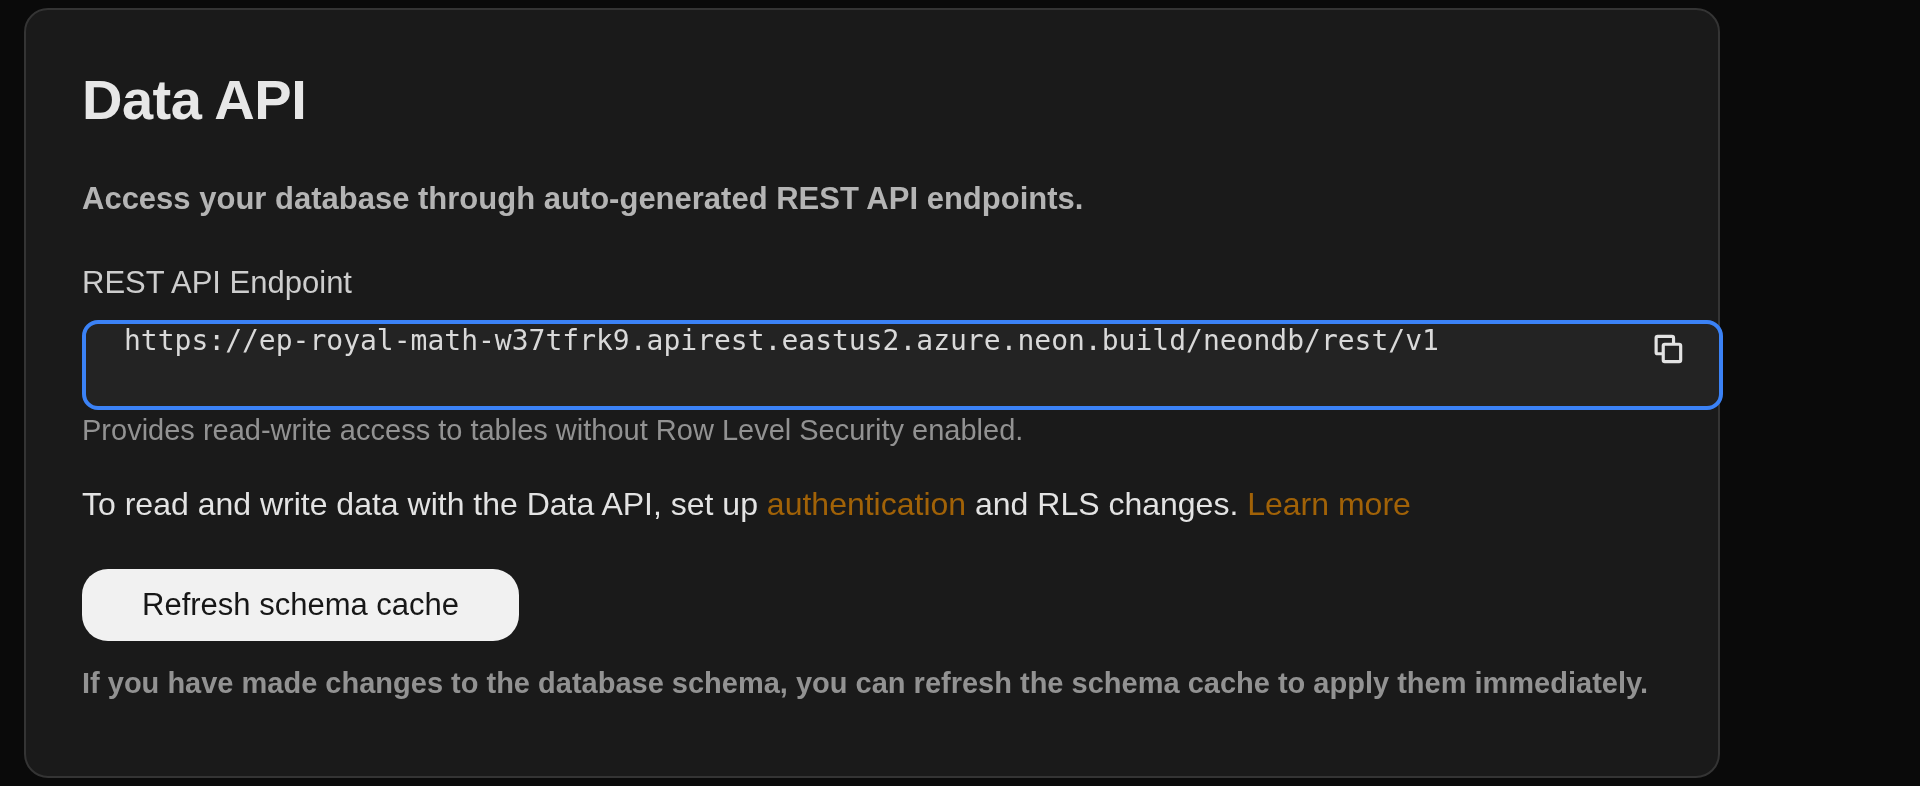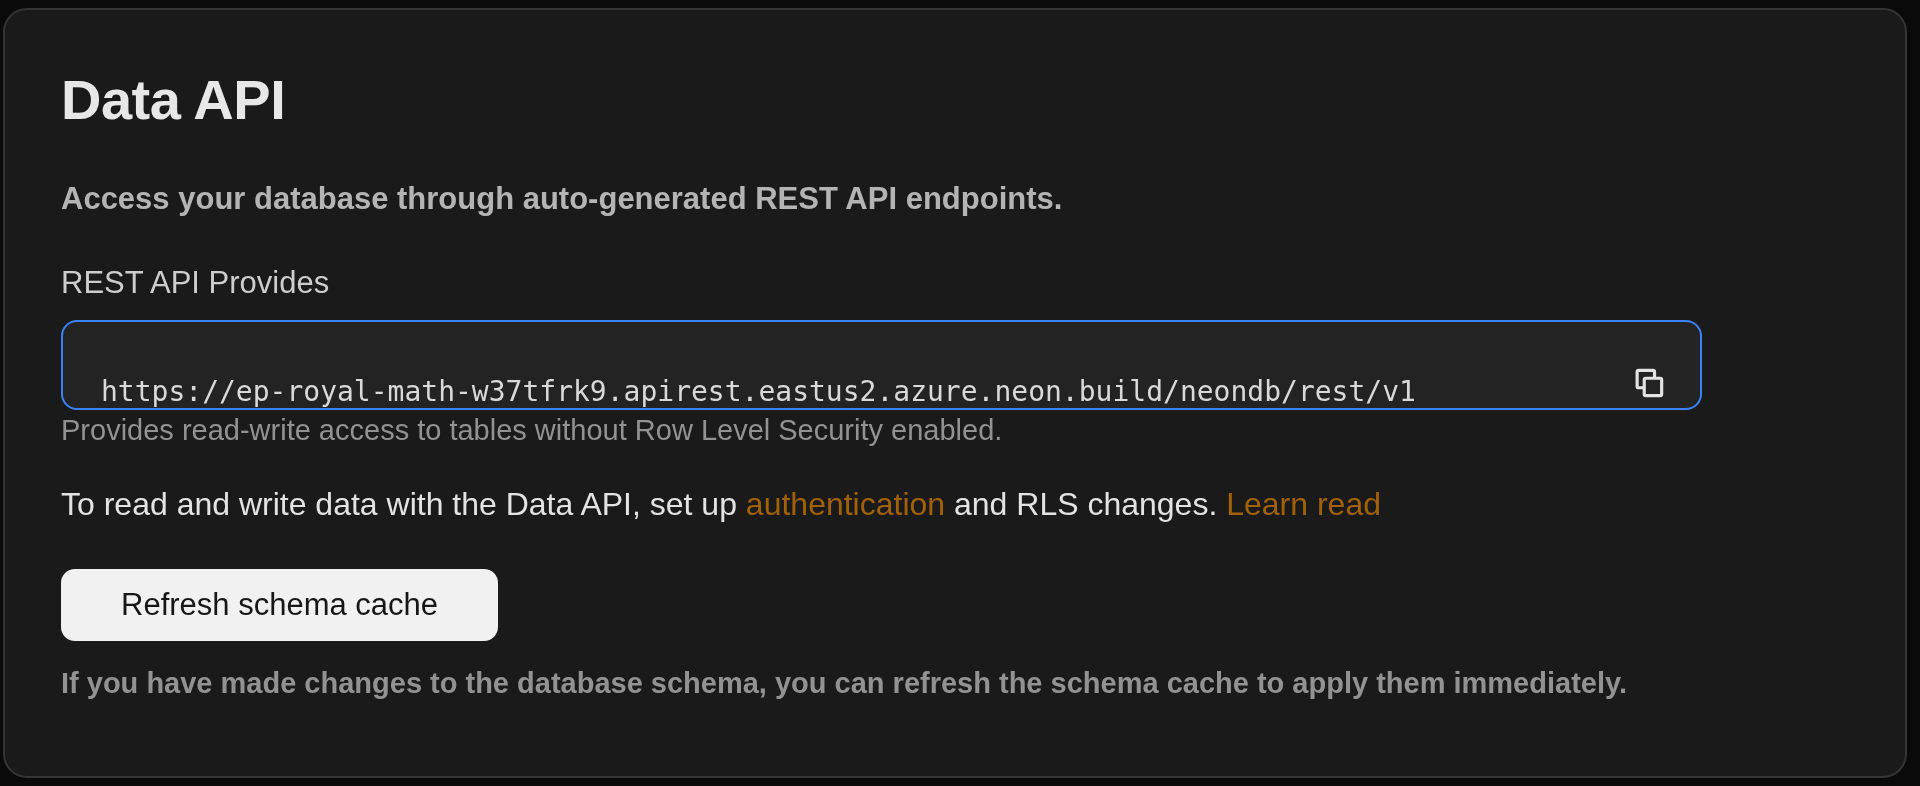--- a/index.html
+++ b/index.html
@@ -11,8 +11,8 @@
   }
   .card {
     position: absolute;
-    left: 3px; top: 8px;
-    width: 1904px; height: 770px;
+    left: 24px; top: 8px;
+    width: 1696px; height: 770px;
     background: #1a1a1a;
     border: 2px solid #343434;
     border-radius: 24px;

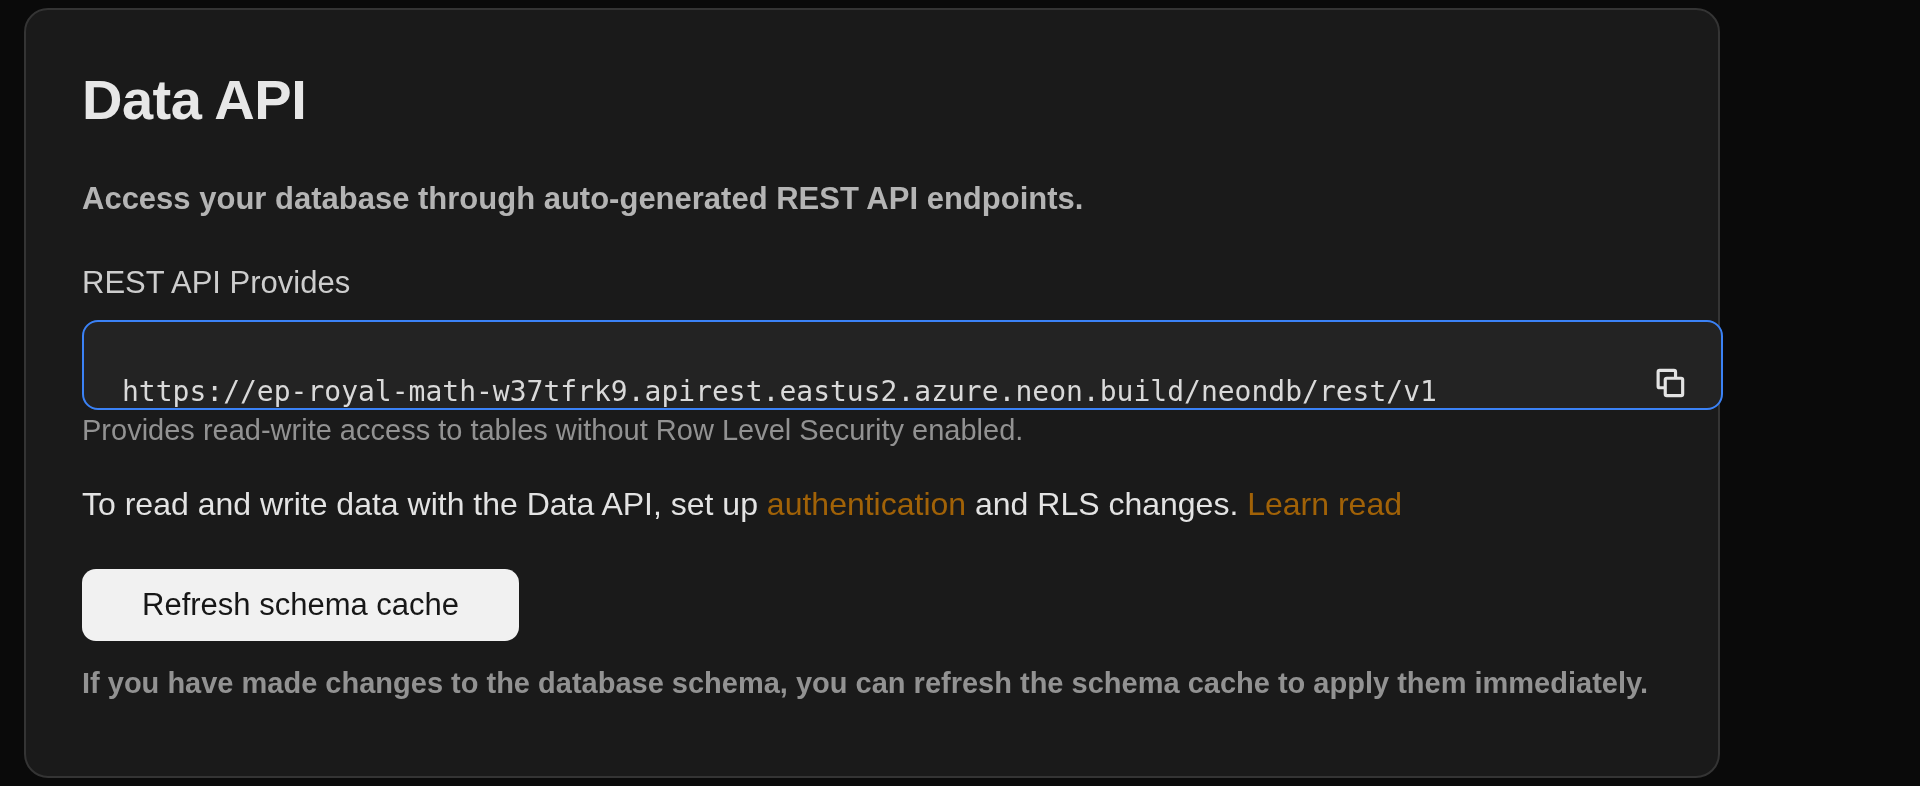--- a/index.html
+++ b/index.html
@@ -111,7 +111,7 @@
 
   <p class="card-description">Access your database through auto-generated REST API endpoints.</p>
 
-  <div class="endpoint-label">REST API Provides</div>
+  <div class="endpoint-label">REST API Endpoint</div>
 
   <div class="endpoint-field">
     <span class="endpoint-url">https://ep-royal-math-w37tfrk9.apirest.eastus2.azure.neon.build/neondb/rest/v1</span>

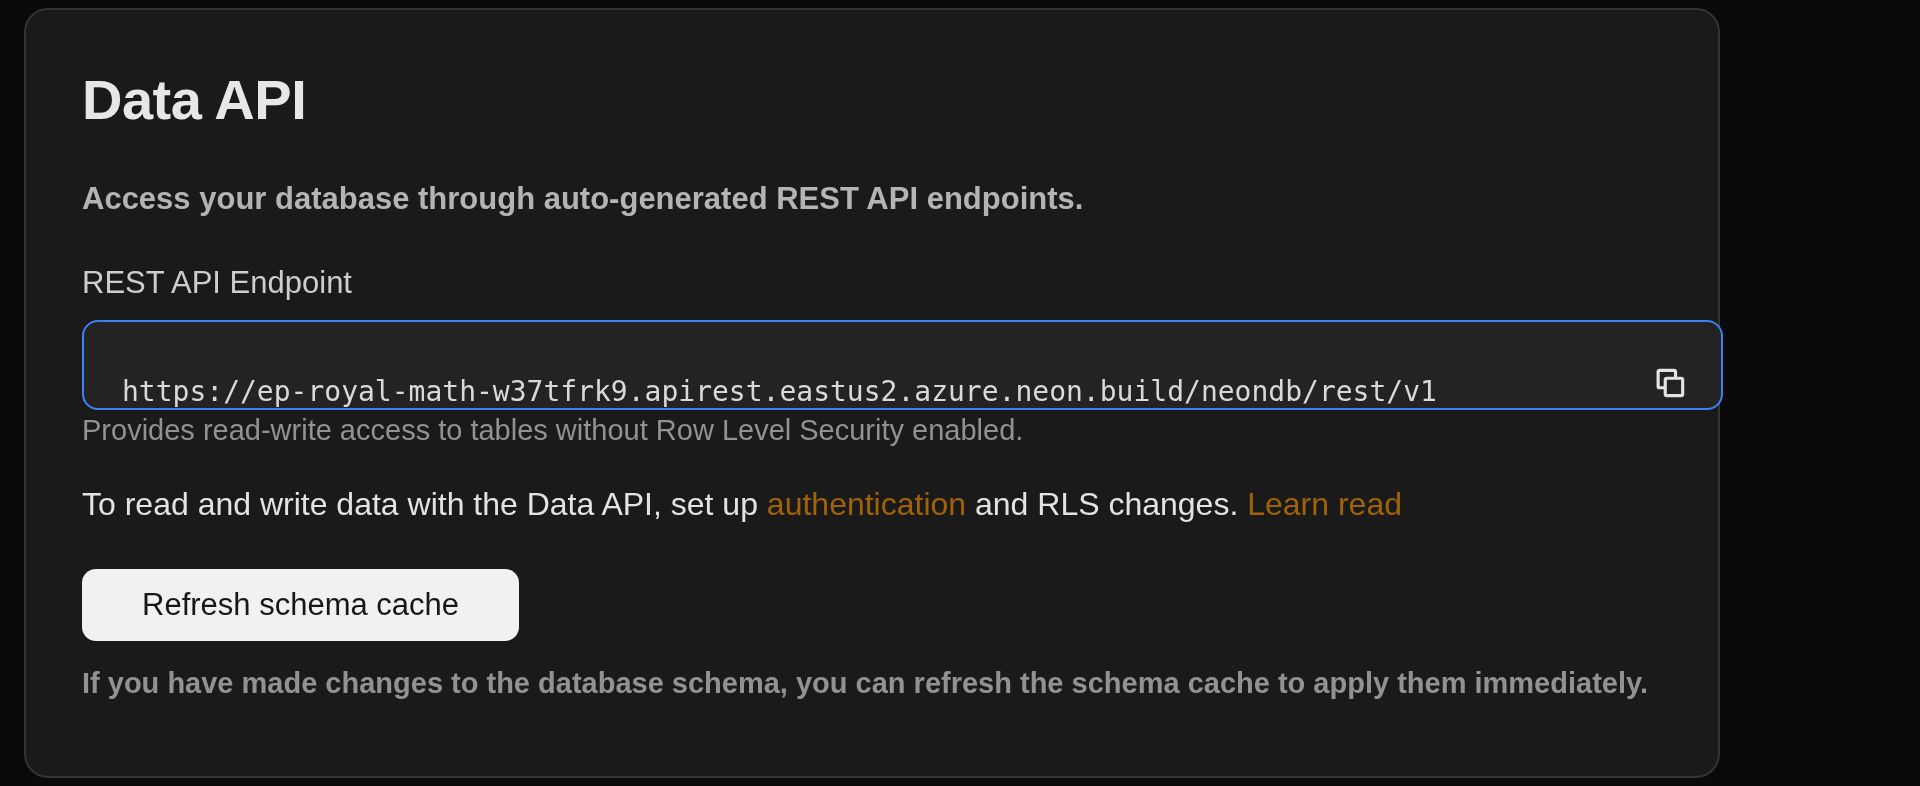--- a/index.html
+++ b/index.html
@@ -43,10 +43,10 @@
     width: 1641px;
     height: 90px;
     background: #232323;
-    border: 2px solid #3b82f6;
+    border: 4px solid #3b82f6;
     border-radius: 16px;
     display: flex;
-    align-items: flex-end;
+    align-items: flex-start;
     padding: 0 26px 0 38px;
   }
   .endpoint-url {

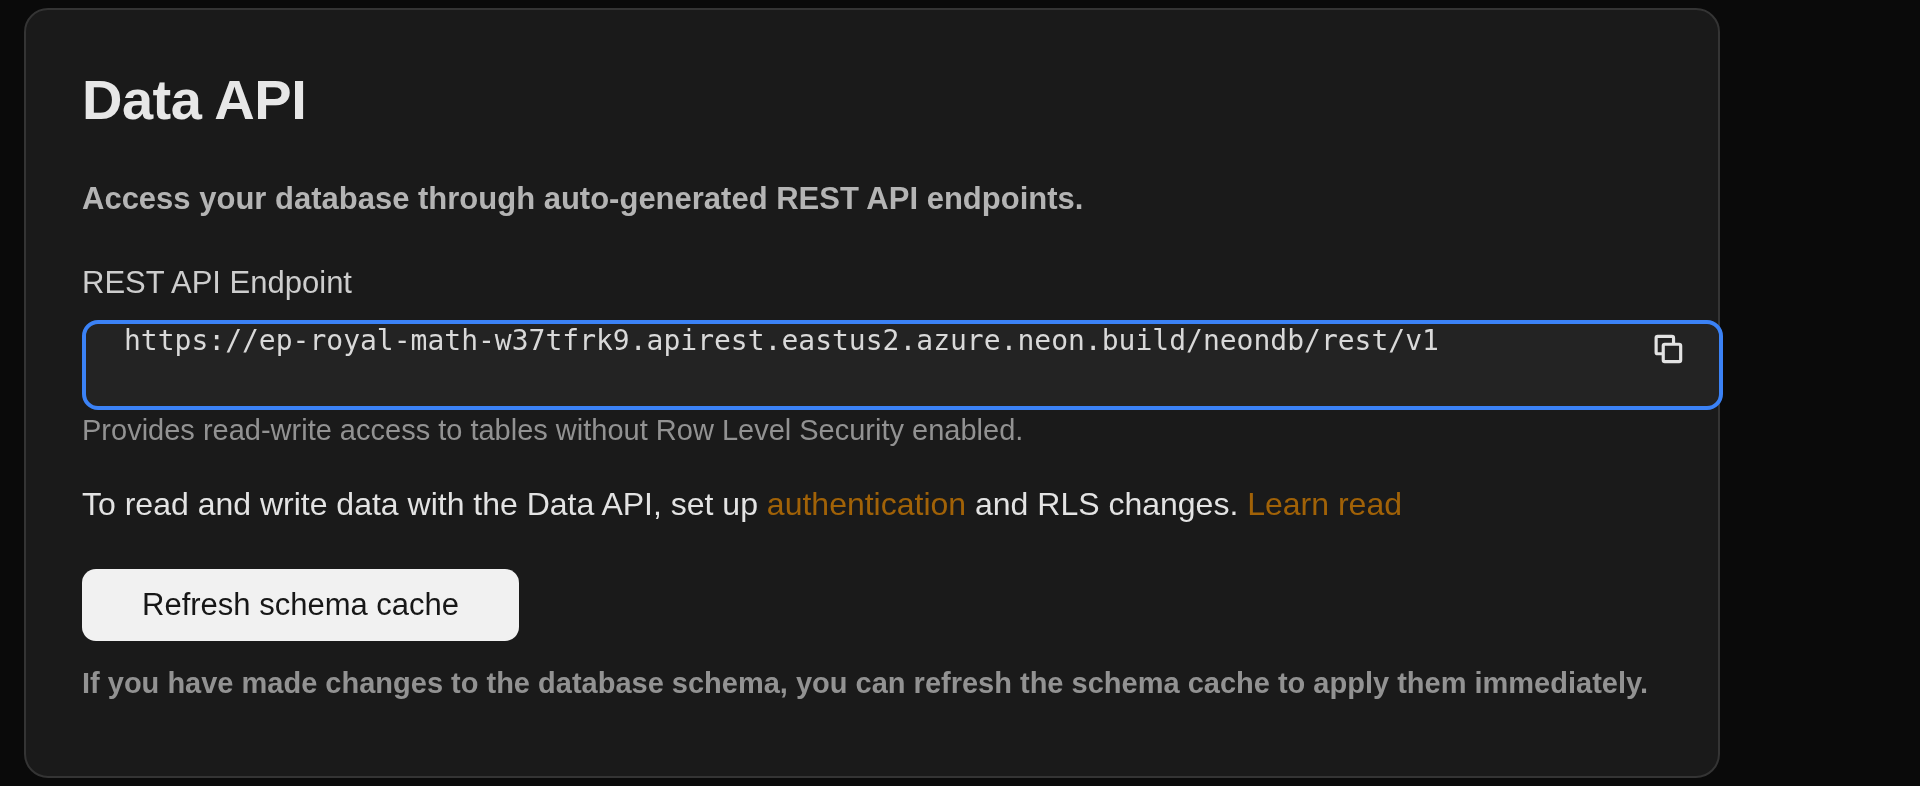--- a/index.html
+++ b/index.html
@@ -128,7 +128,7 @@
   <p class="helper-text helper-endpoint">Provides read-write access to tables without Row Level Security enabled.</p>
 
   <p class="rls-note">
-    <span>To read and write data with the Data API, set up </span><a class="inline-link">authentication</a><span> and RLS changes. </span><a class="inline-link">Learn read</a>
+    <span>To read and write data with the Data API, set up </span><a class="inline-link">authentication</a><span> and RLS changes. </span><a class="inline-link">Learn more</a>
   </p>
 
   <button class="refresh-btn">Refresh schema cache</button>

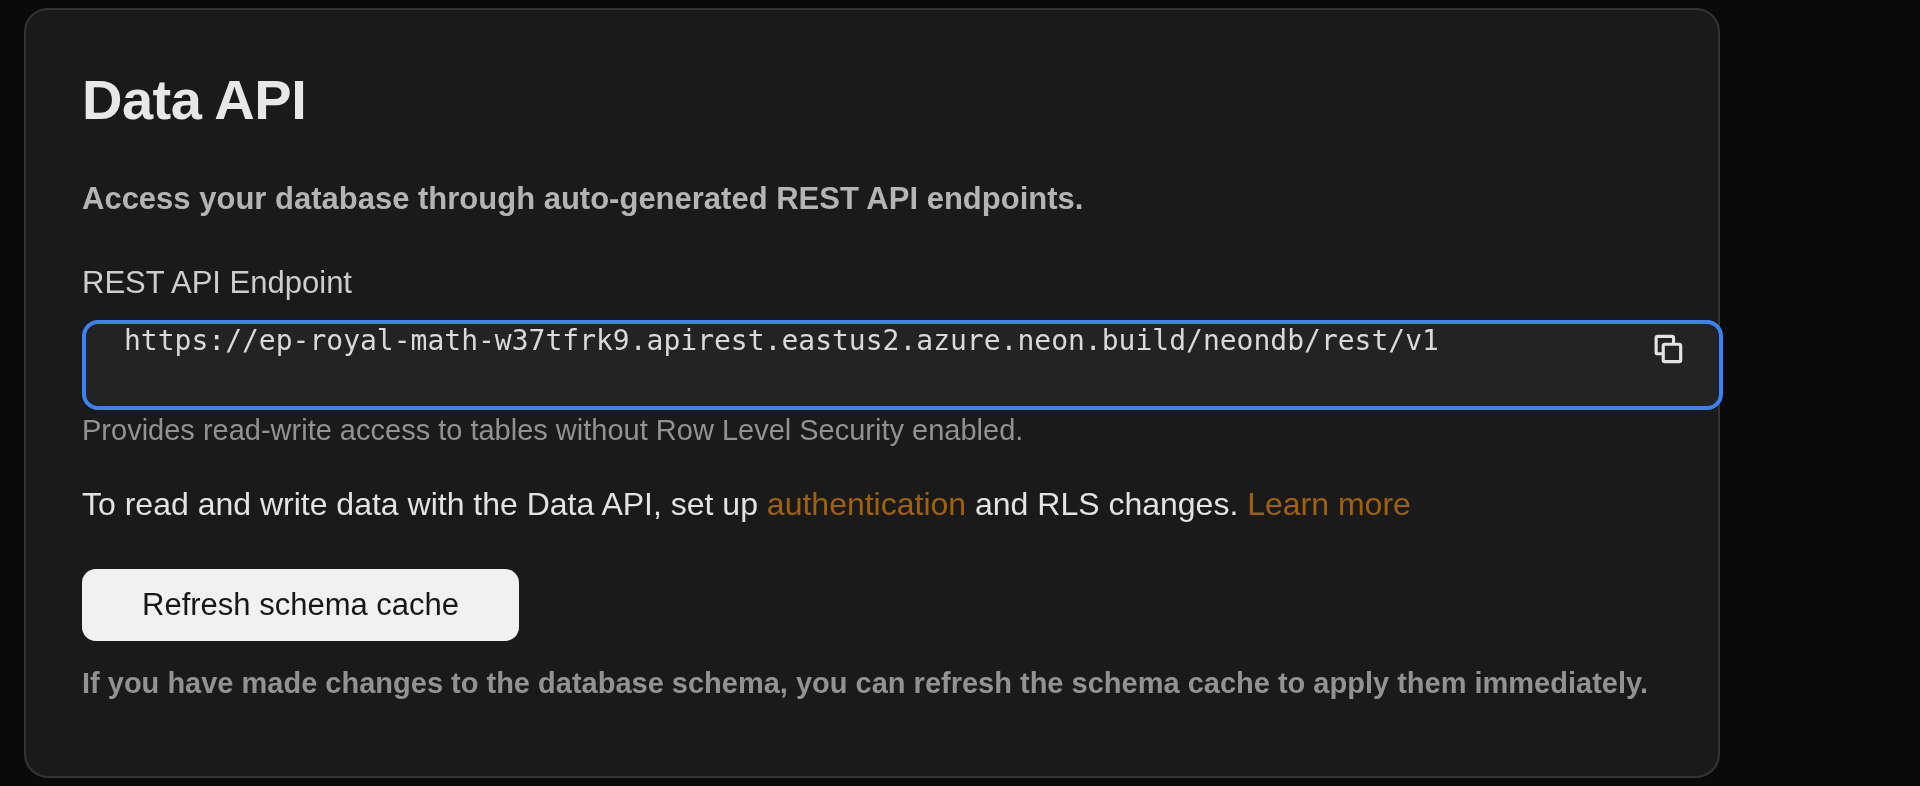--- a/index.html
+++ b/index.html
@@ -95,7 +95,7 @@
     background: #f1f1f1;
     color: #171717;
     border: none;
-    border-radius: 14px;
+    border-radius: 26px;
     font-family: "Liberation Sans", sans-serif;
     font-size: 31px;
     font-weight: 500;

